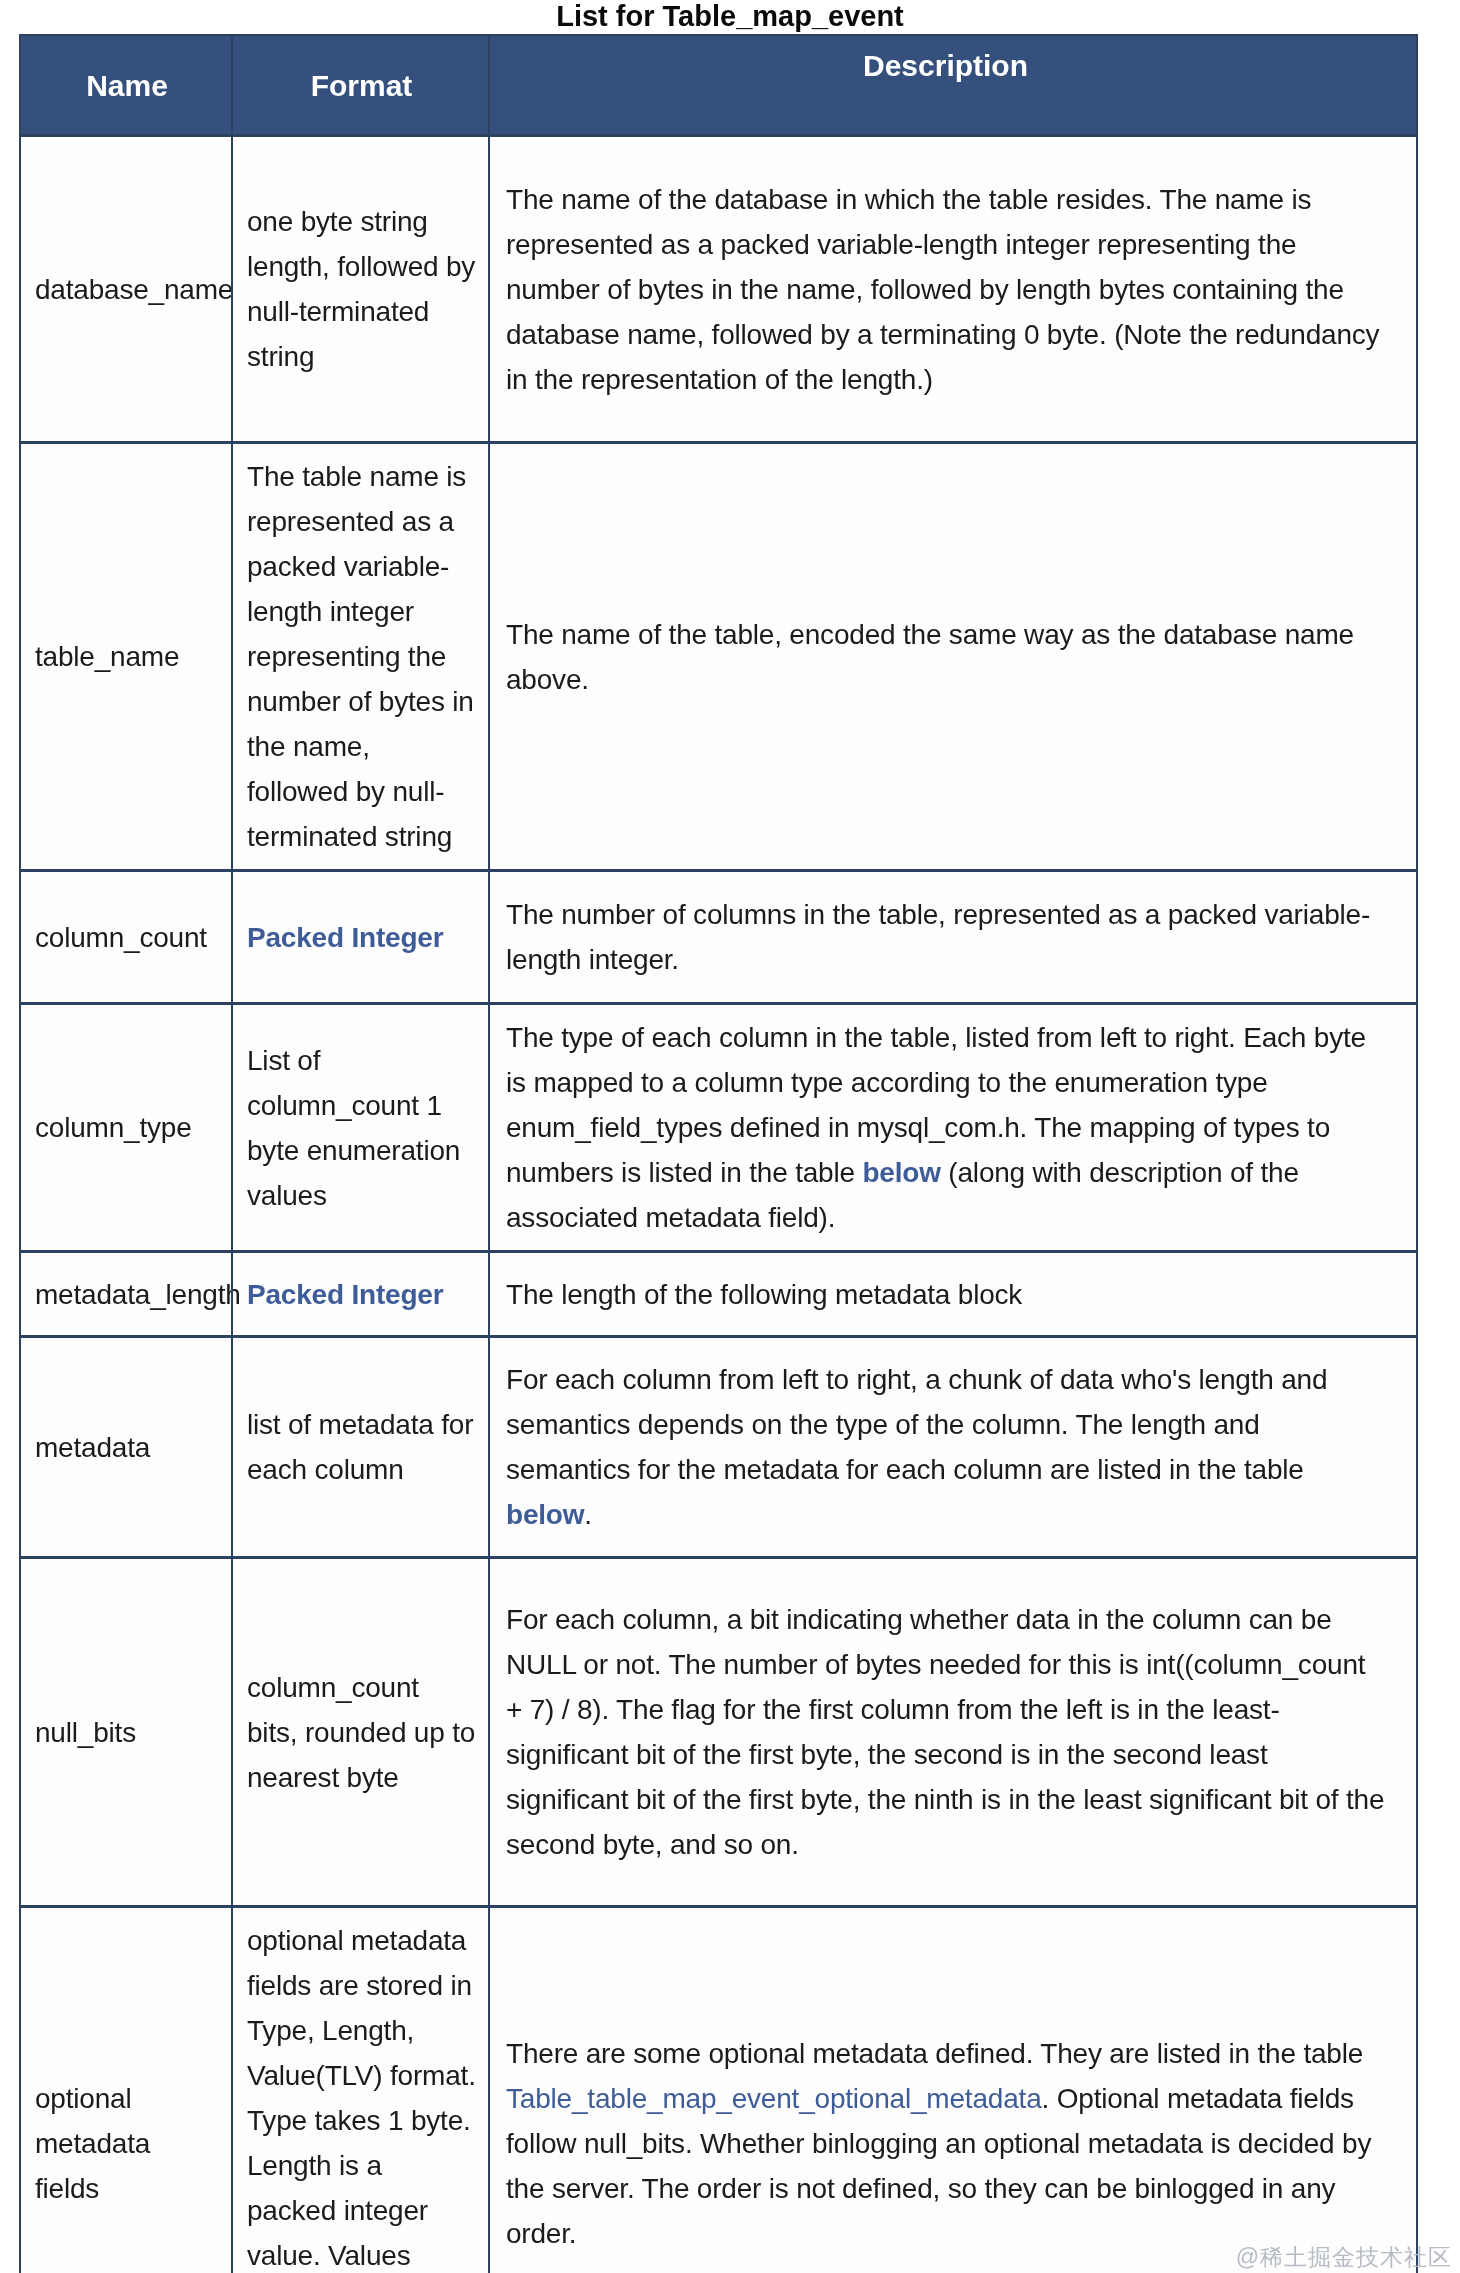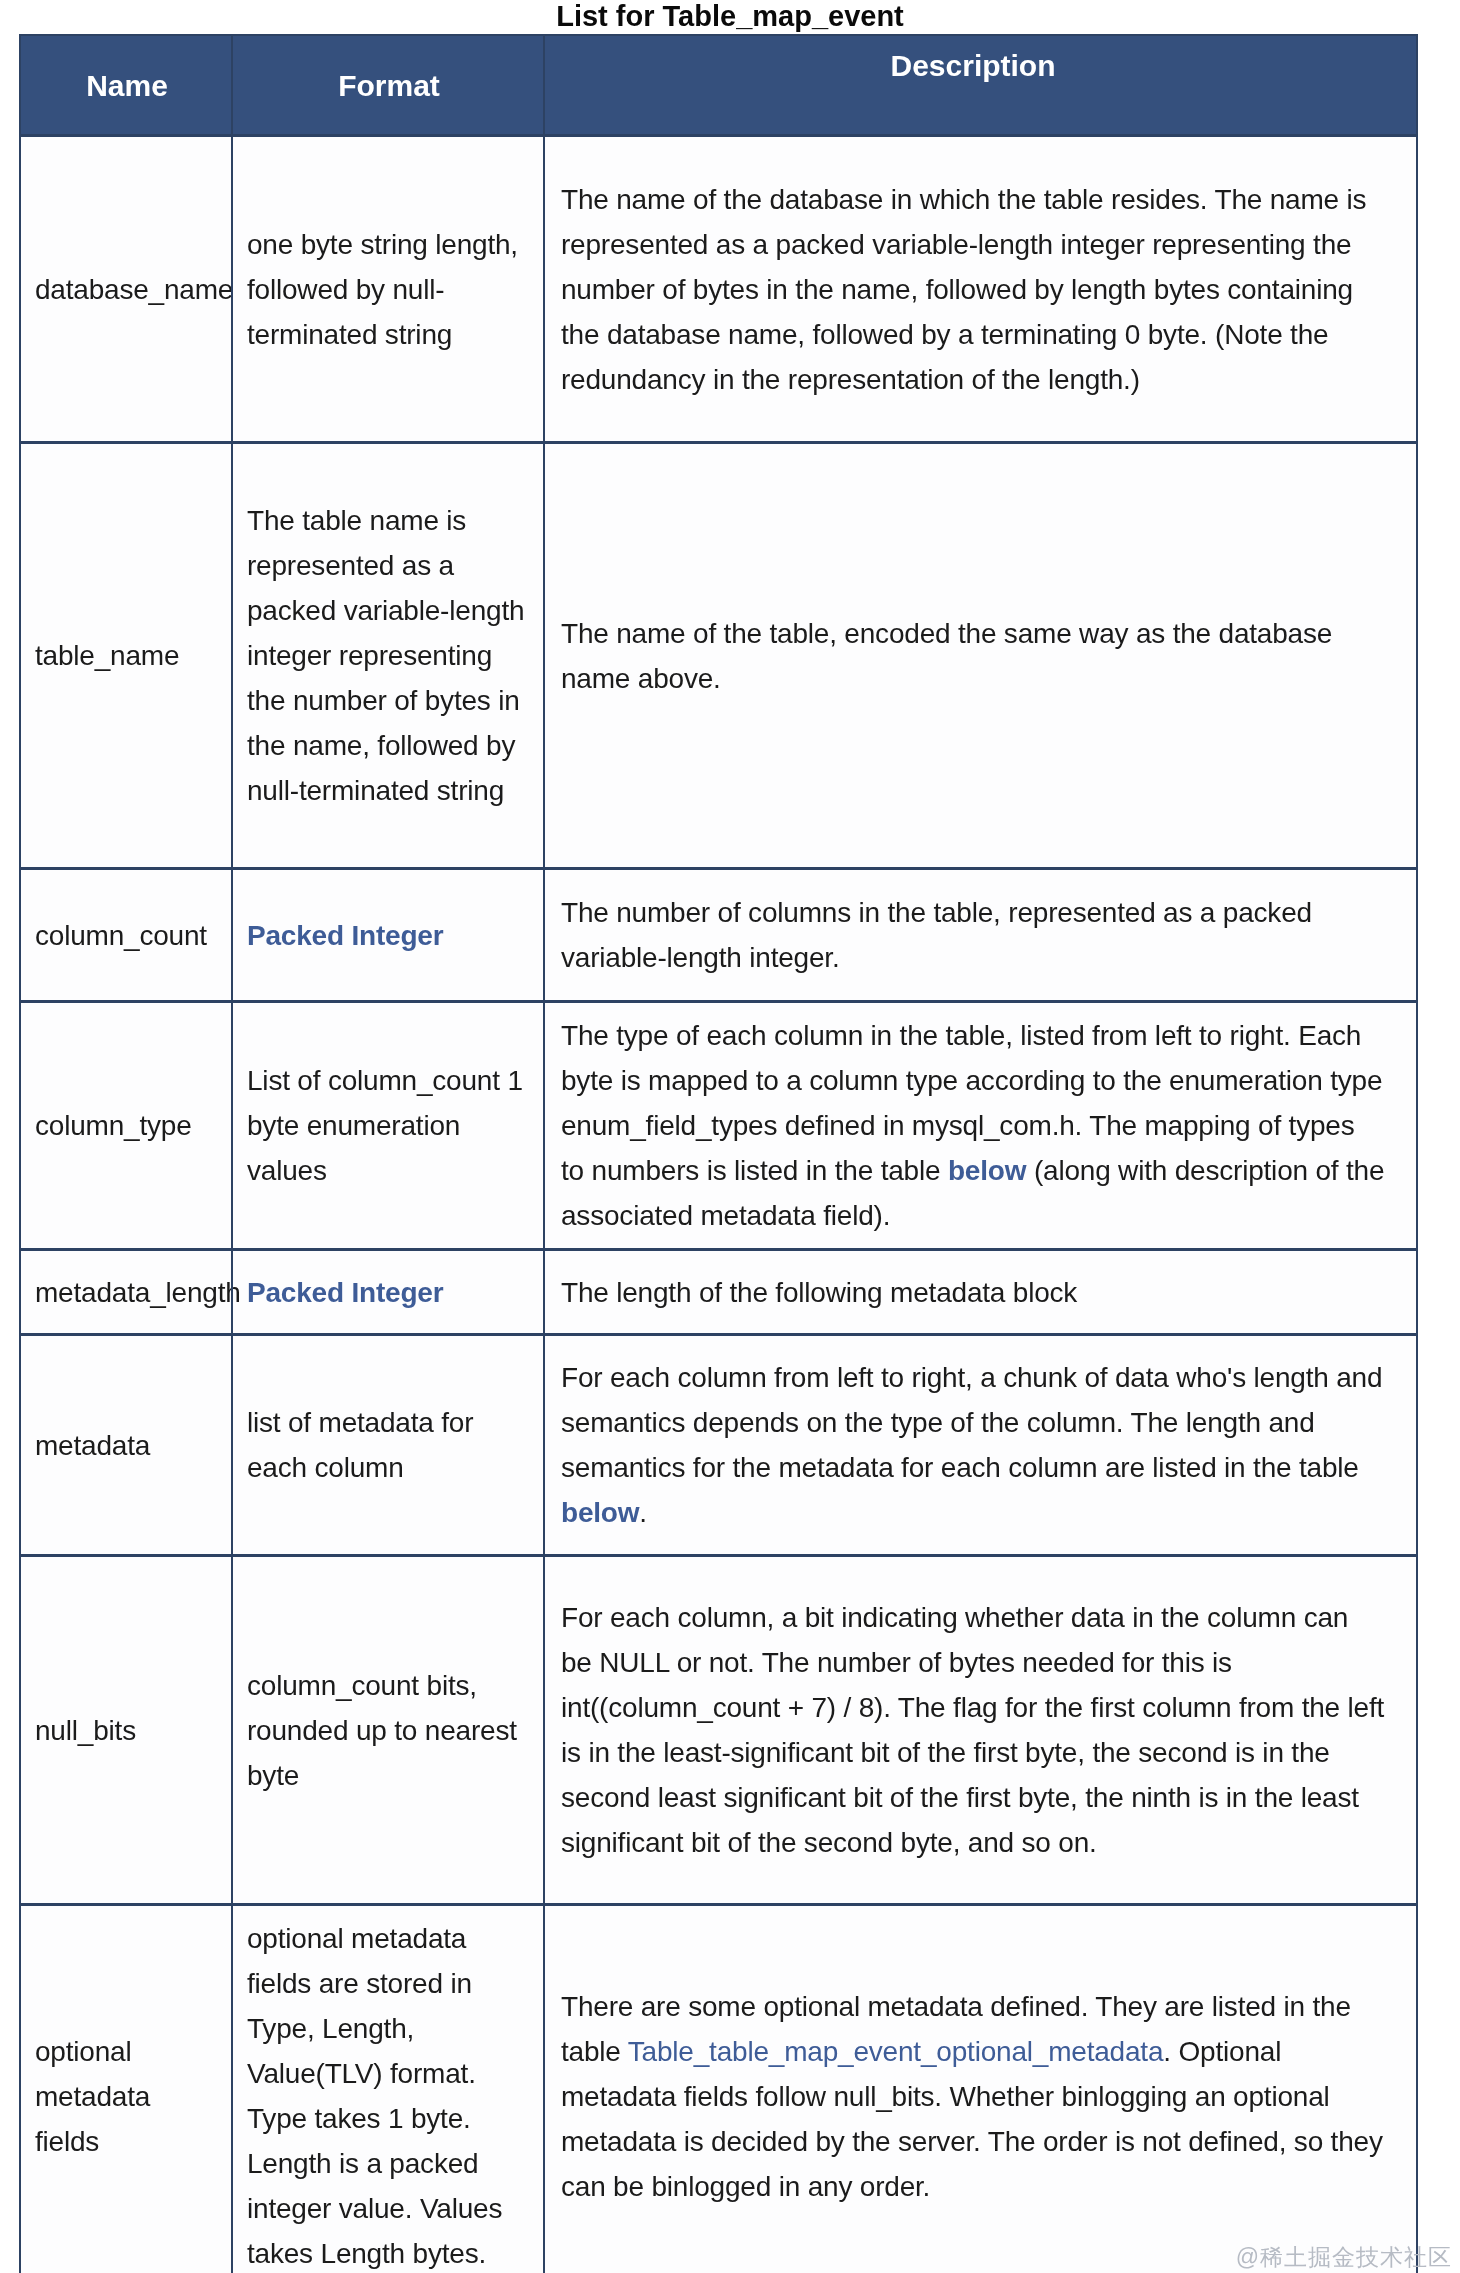--- a/index.html
+++ b/index.html
@@ -45,7 +45,7 @@
     padding: 10px 12px 10px 14px;
   }
   .c1 { width: 210px; flex: 0 0 auto; }
-  .c2 { width: 312px; flex: 0 0 auto; border-left: 2px solid #2d4263; }
+  .c2 { width: 257px; flex: 0 0 auto; border-left: 2px solid #2d4263; }
   .c3 { flex: 1 1 auto; border-left: 2px solid #2d4263; padding-left: 16px; padding-right: 31px; }
   .hrow { background: #35507d; }
   .hrow .cell {

